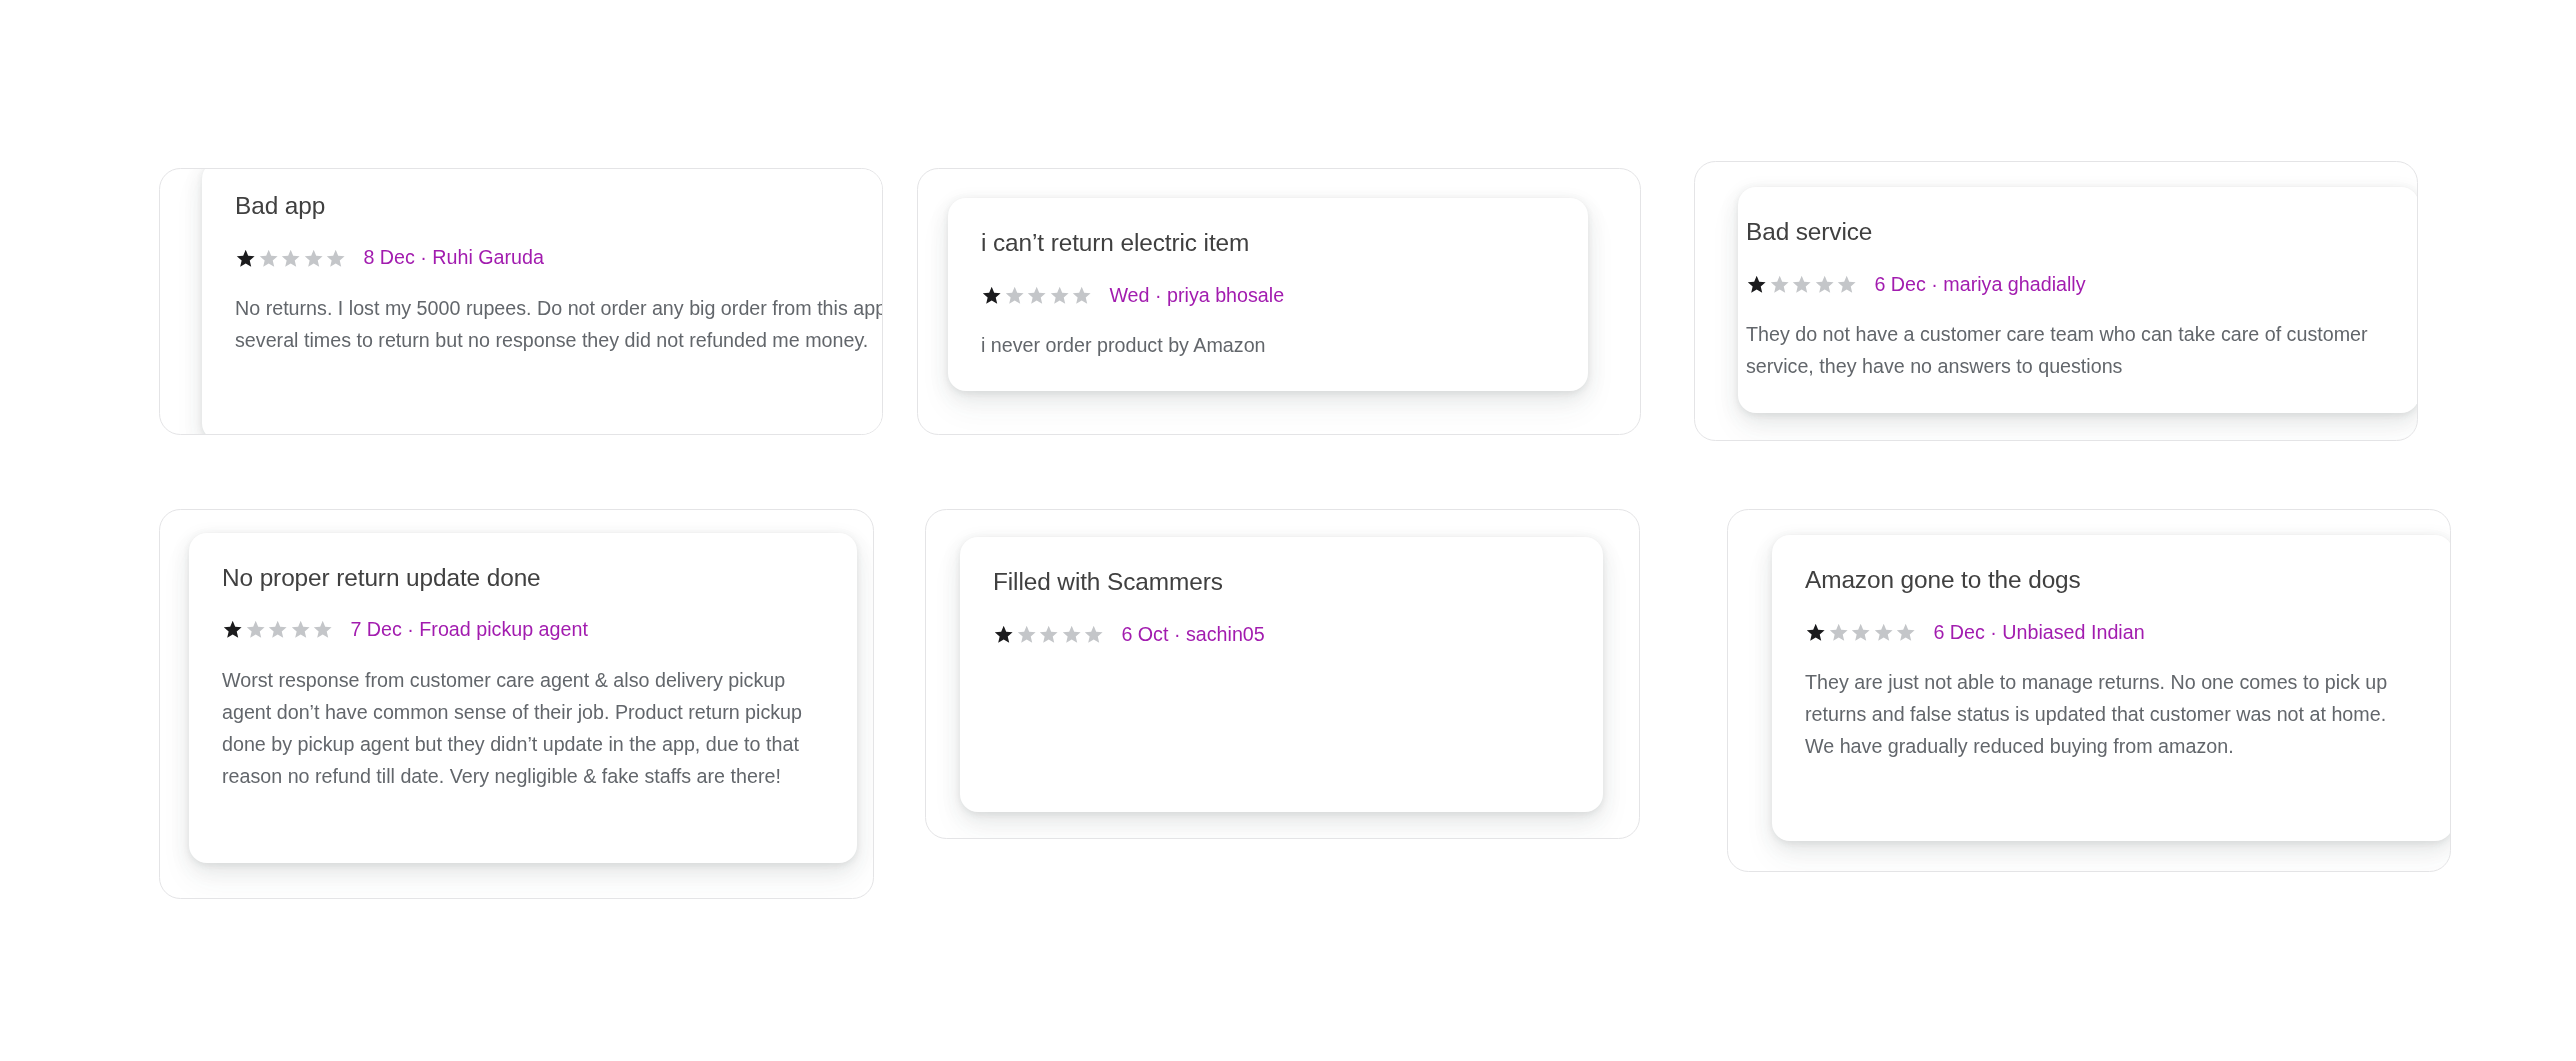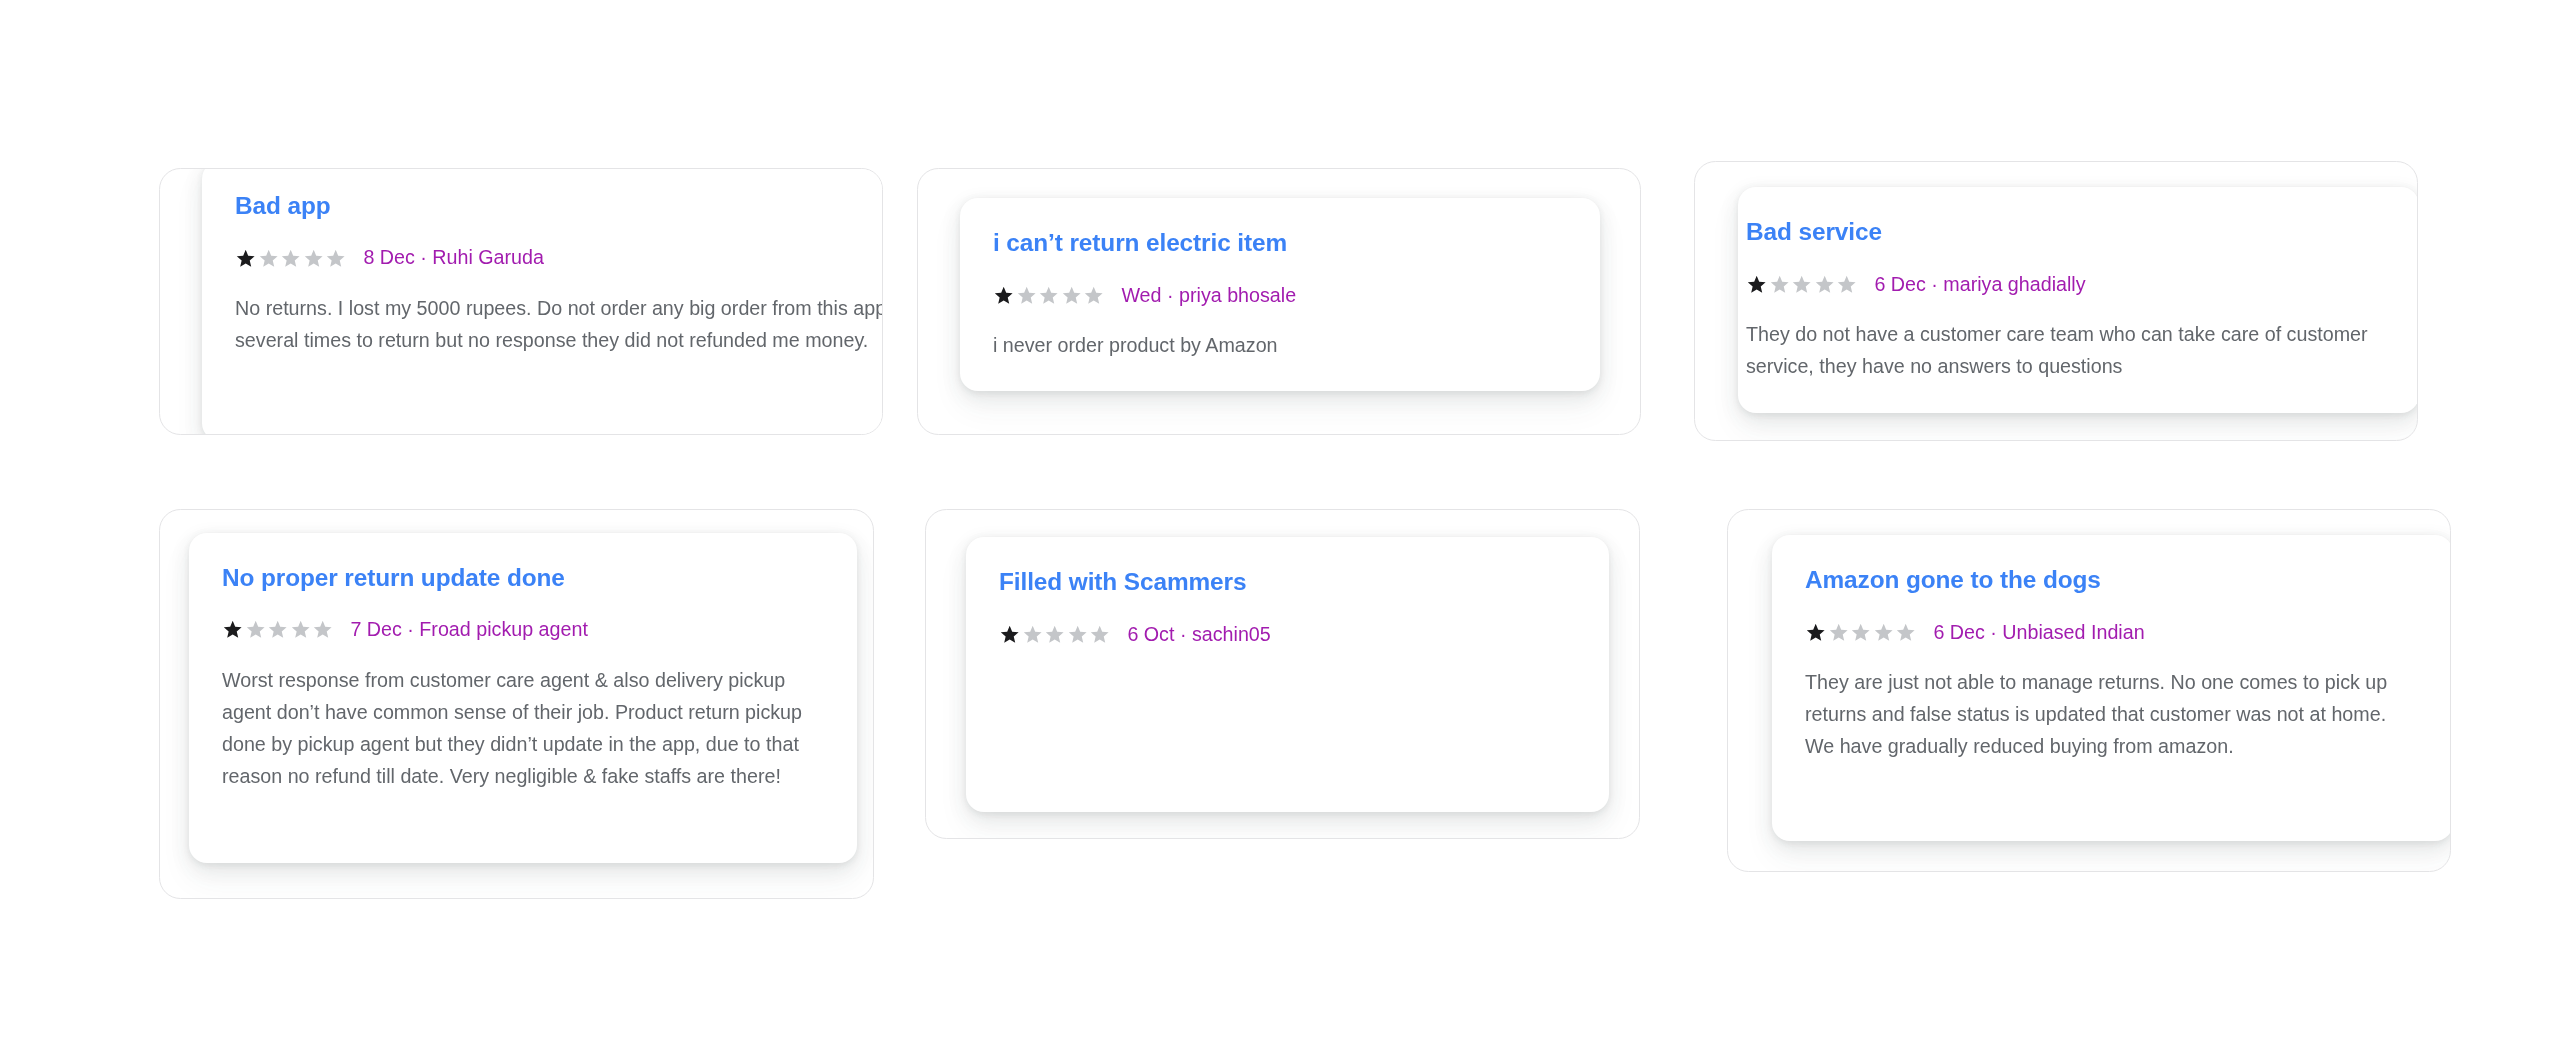--- a/index.html
+++ b/index.html
@@ -50,8 +50,8 @@
 
   .review-title {
     font-size: 24.4px;
-    font-weight: bold;
-    color: #3b82f6;
+    font-weight: normal;
+    color: #404040;
     line-height: 1.18;
     letter-spacing: -0.1px;
     margin: 0 0 27px 0;

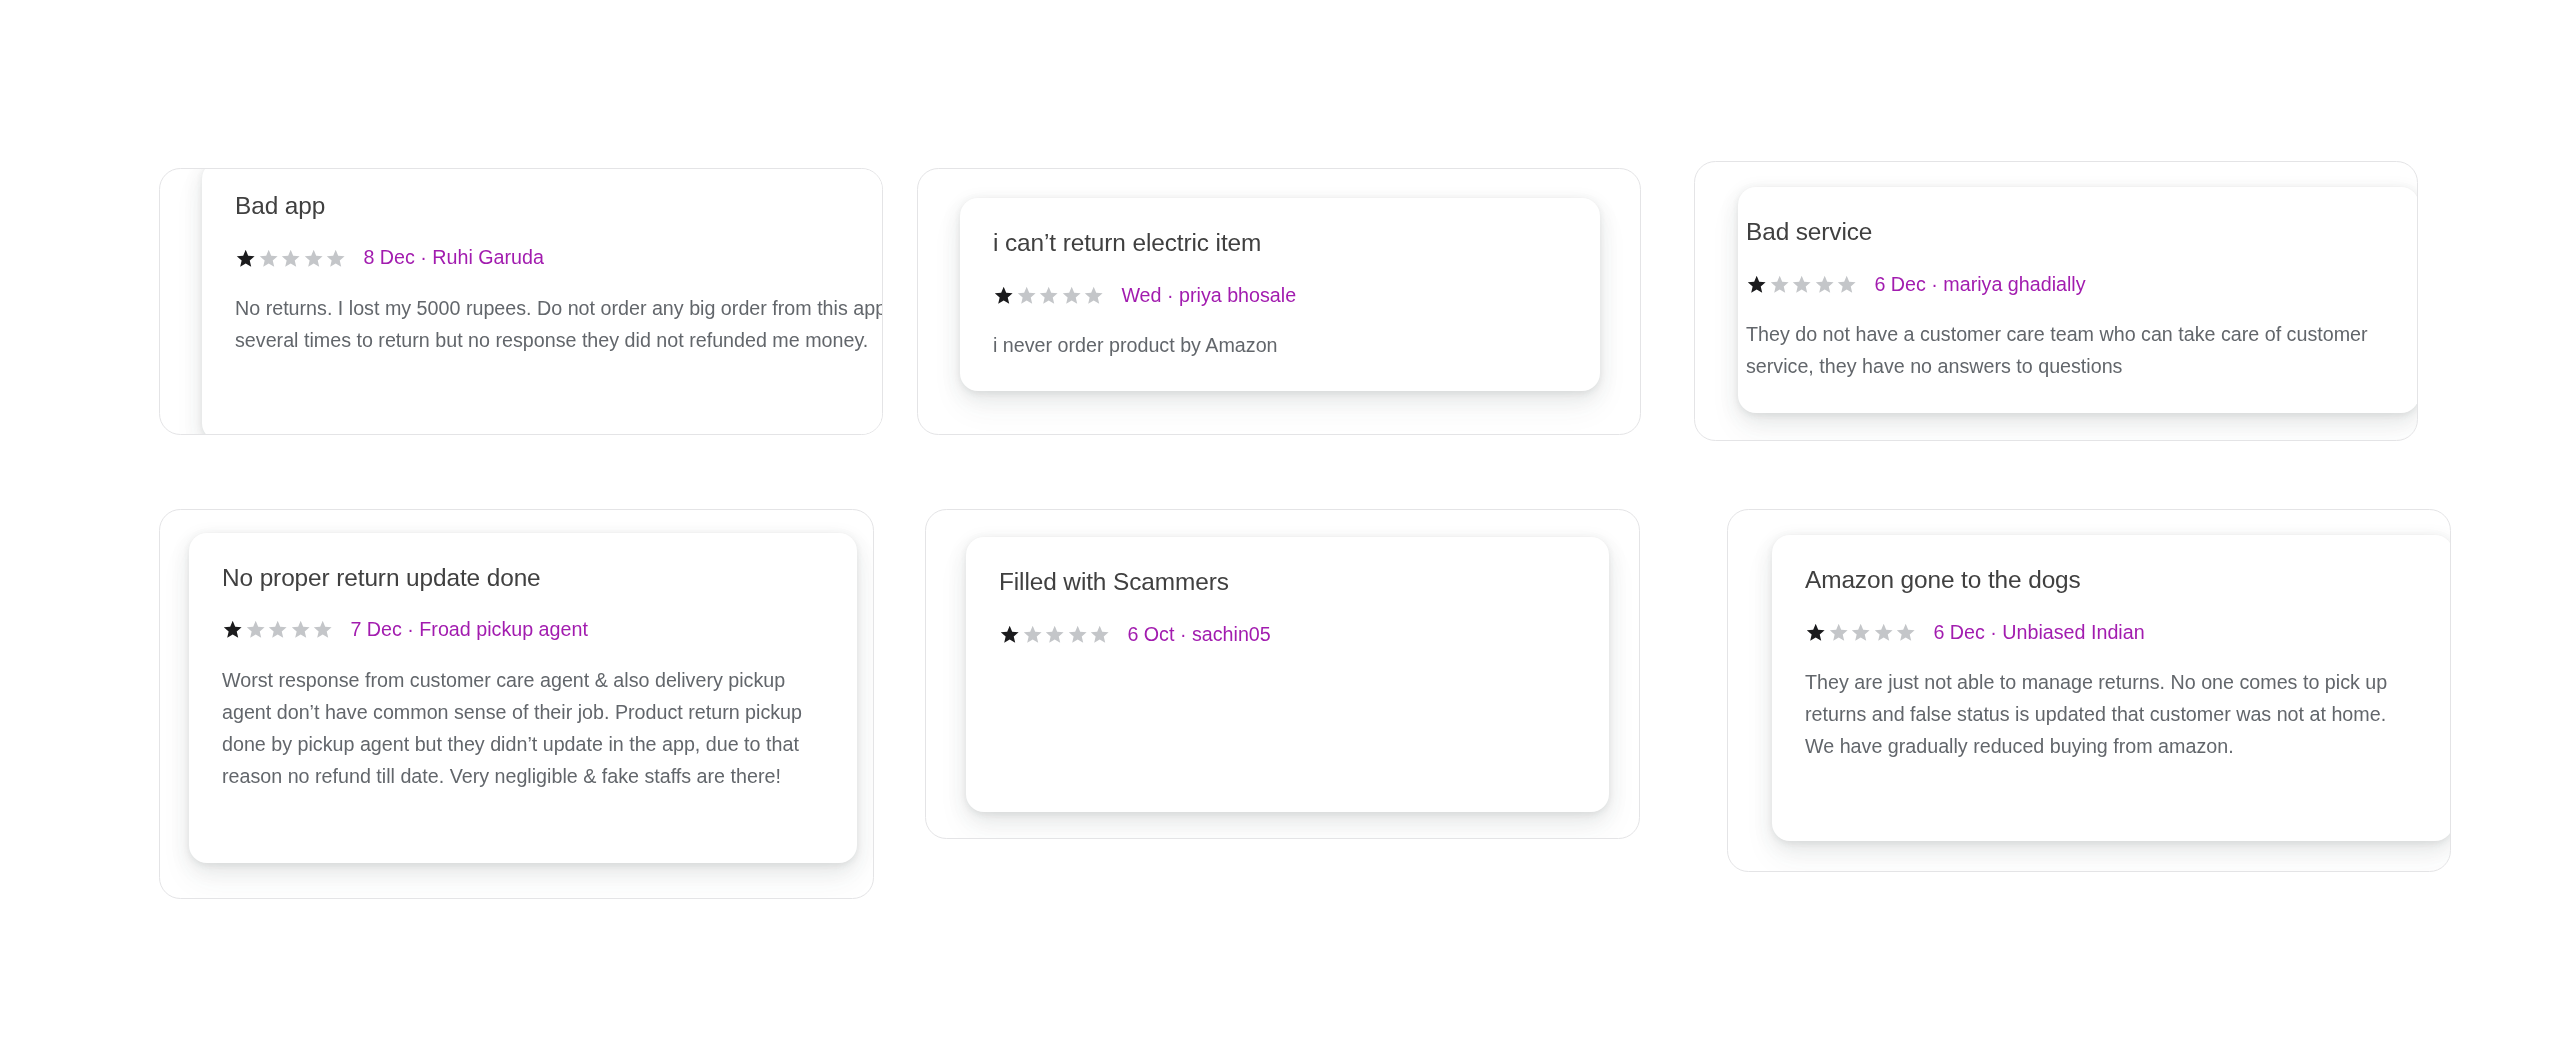--- a/index.html
+++ b/index.html
@@ -101,7 +101,7 @@
   #card-0 .review-inner { left: 42px;  top: -8.3px; width: 803px; height: 280px; }
 
   #card-1 { left: 917px; top: 168px;  width: 724px; height: 267px; }
-  #card-1 .review-inner { left: 42px;  top: 29px;  width: 640px; height: 193px; }
+  #card-1 .review-inner { left: 30px;  top: 29px;  width: 640px; height: 193px; }
 
   #card-2 { left: 1694px; top: 161px;  width: 724px; height: 280px; }
   #card-2 .review-inner { left: 43px;  top: 25px;  width: 681px; height: 226px; padding-left: 8px; }

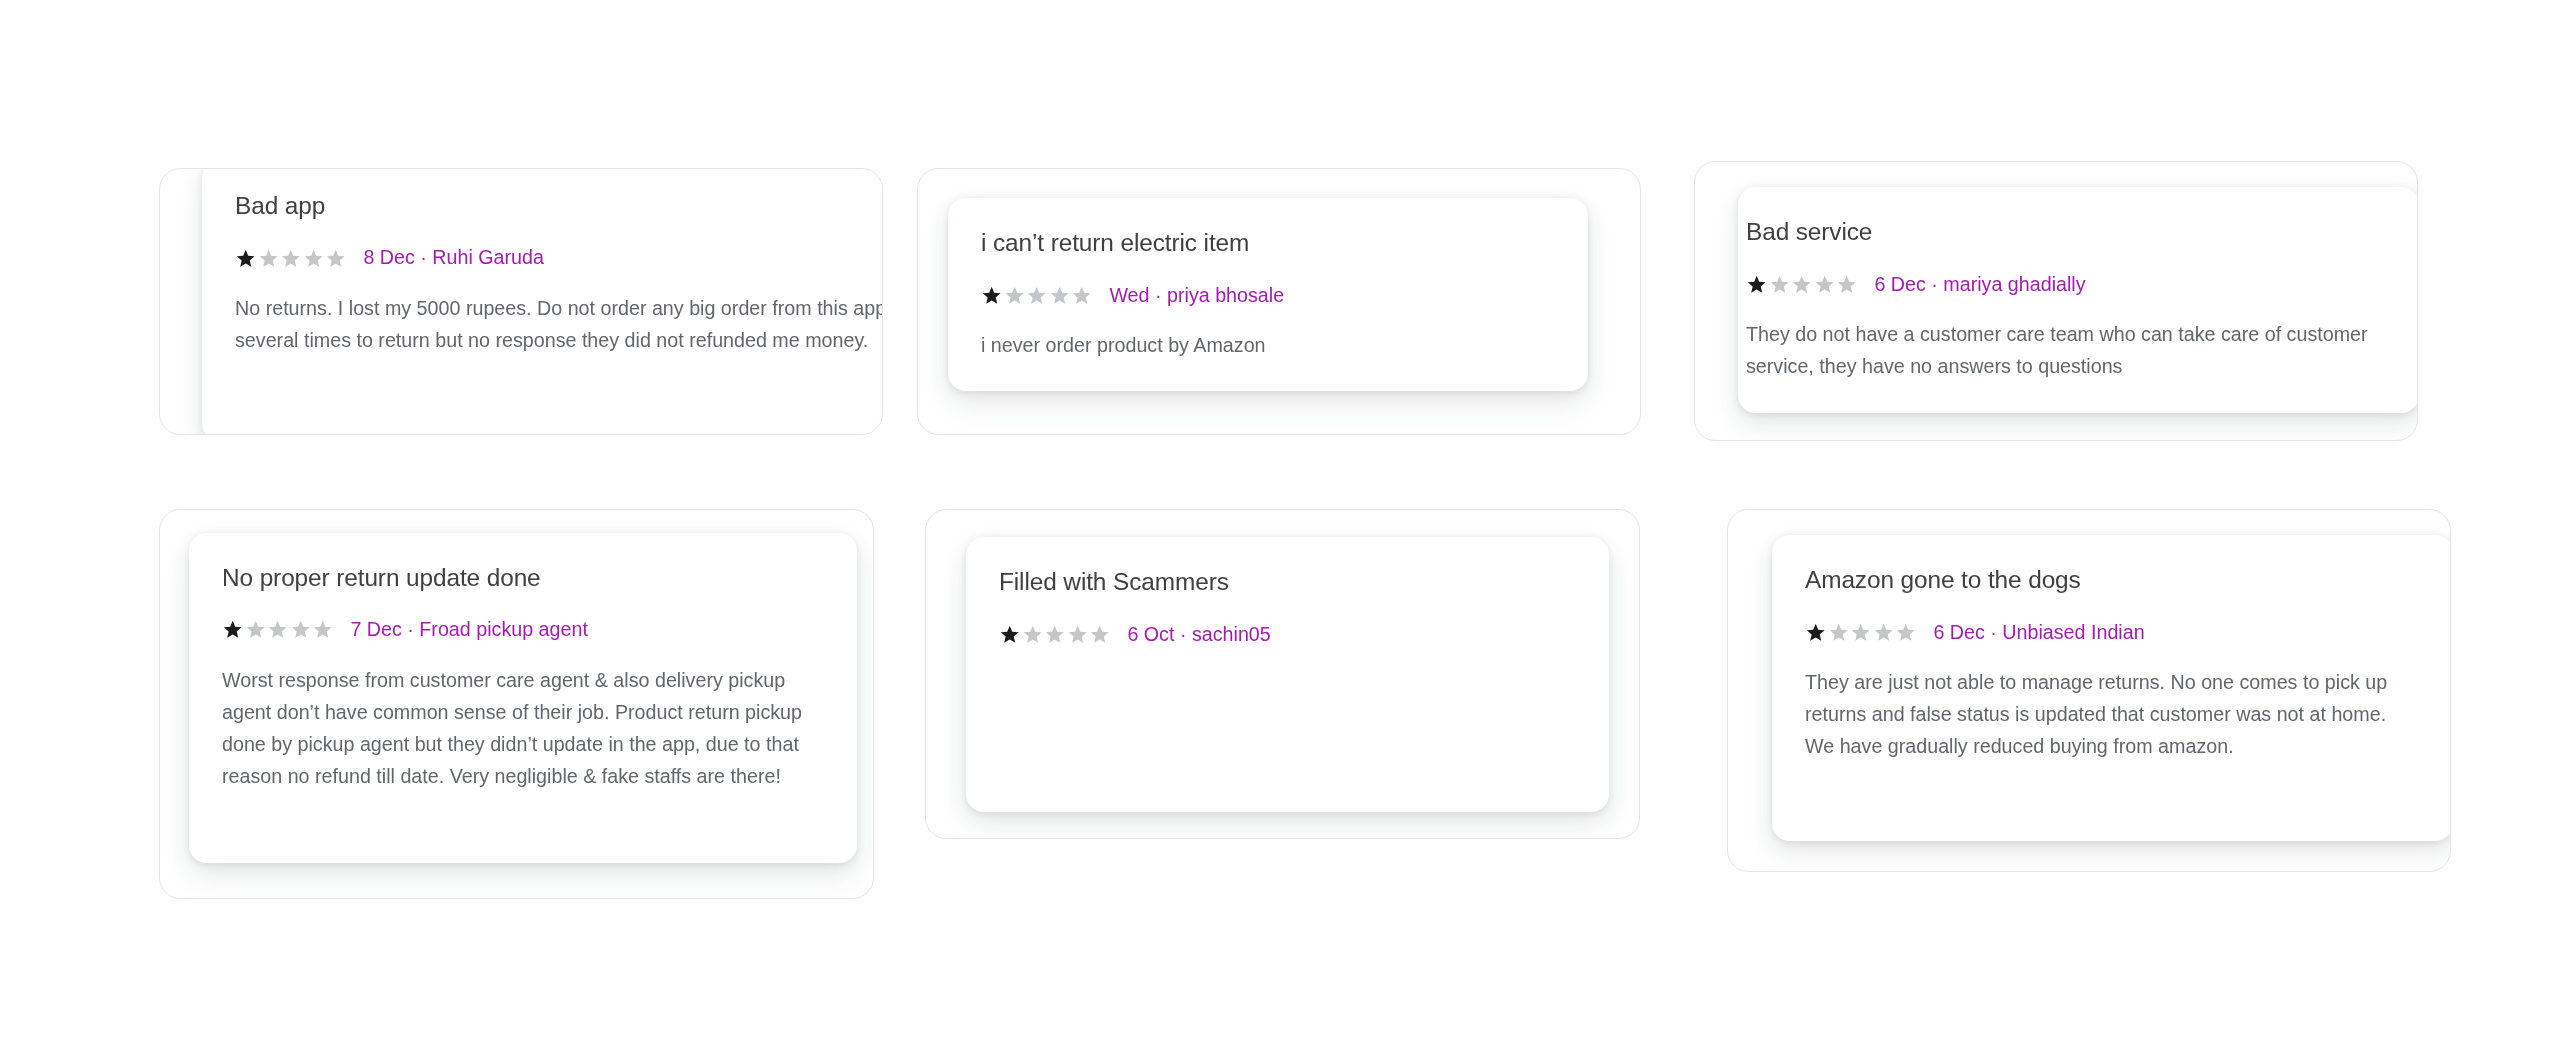--- a/index.html
+++ b/index.html
@@ -111,7 +111,7 @@
   #card-3 .review-inner { left: 29px;  top: 22.6px;  width: 668px; height: 330px; }
 
   #card-4 { left: 925px; top: 509px;  width: 715px; height: 330px; }
-  #card-4 .review-inner { left: 40px;  top: 27px;  width: 643px; height: 275px; }
+  #card-4 .review-inner { left: 34px;  top: 27px;  width: 643px; height: 275px; }
 
   #card-5 { left: 1694px; top: 509px;  width: 724px; height: 363px; margin-left: 33px; }
   #card-5 .review-inner { left: 44px;  top: 25px;  width: 681px; height: 306px; }

